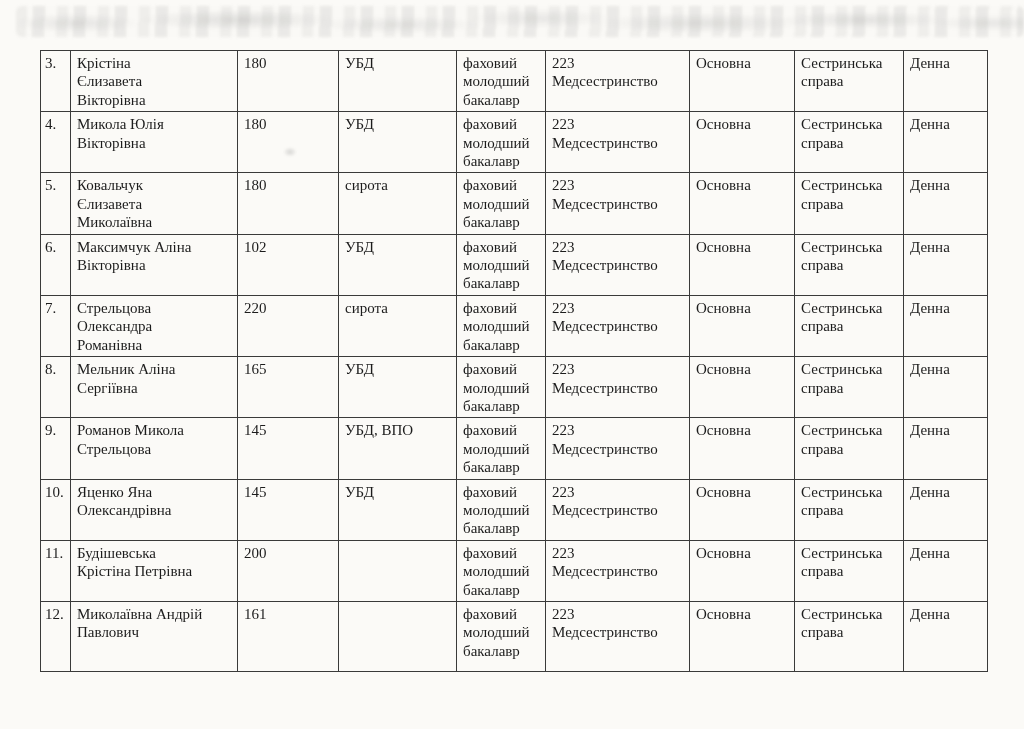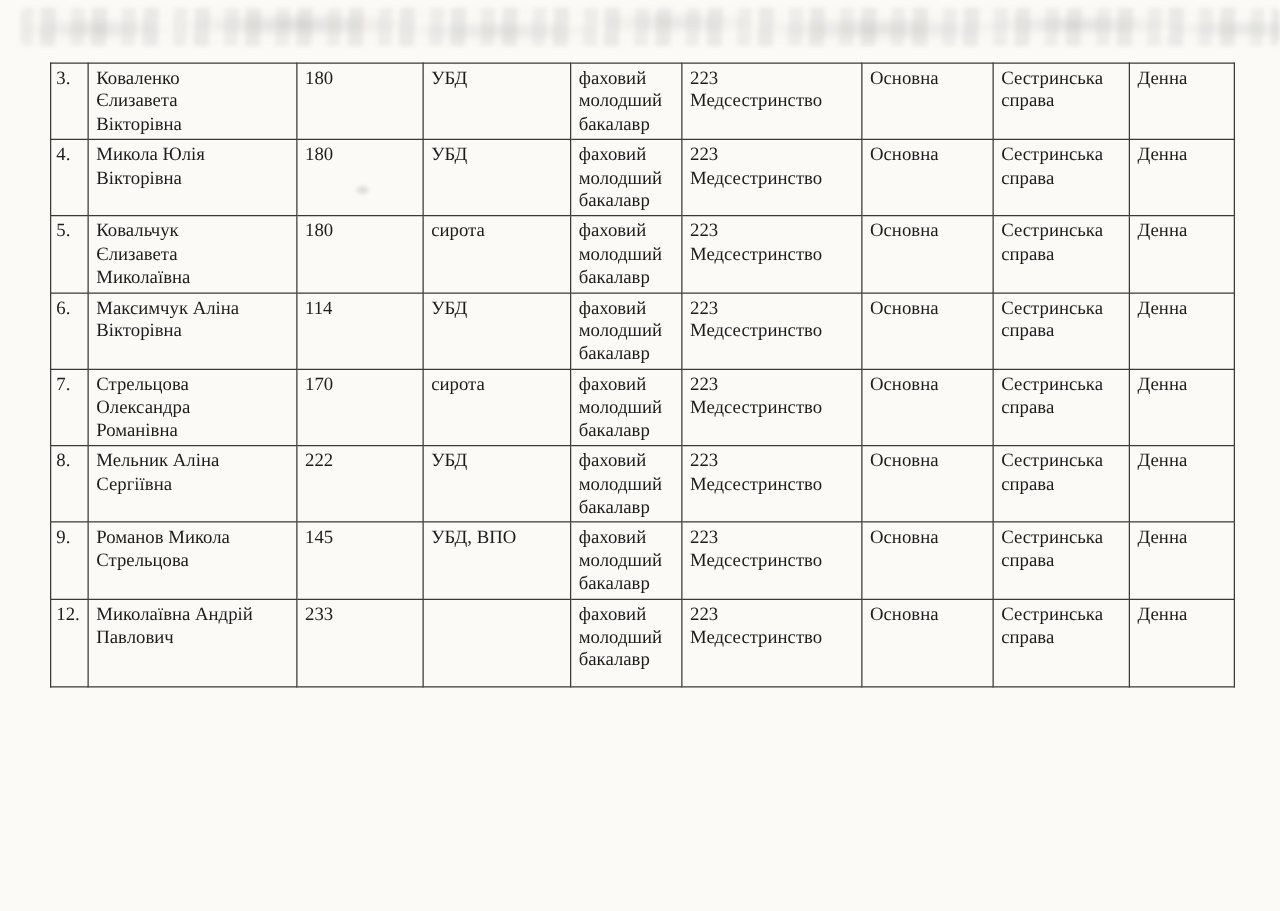--- a/index.html
+++ b/index.html
@@ -80,7 +80,7 @@
   <tbody>
       <tr>
     <td class="c-num">3.</td>
-    <td>Коваленко
+    <td>Крістіна
 Єлизавета
 Вікторівна</td>
     <td>180</td>

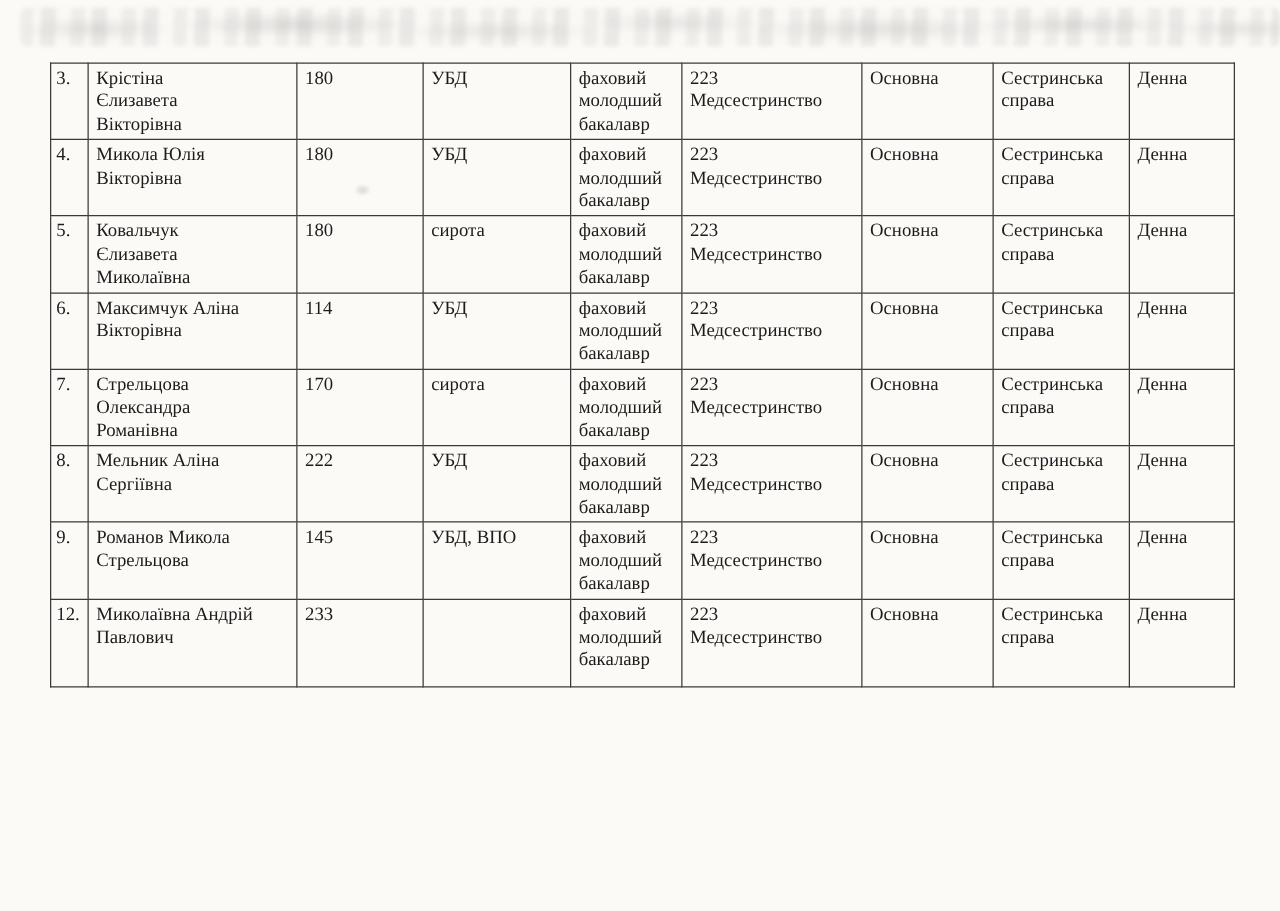--- a/index.html
+++ b/index.html
@@ -132,7 +132,7 @@
     <td class="c-num">6.</td>
     <td>Максимчук Аліна
 Вікторівна</td>
-    <td>114</td>
+    <td>102</td>
     <td>УБД</td>
     <td>фаховий
 молодший

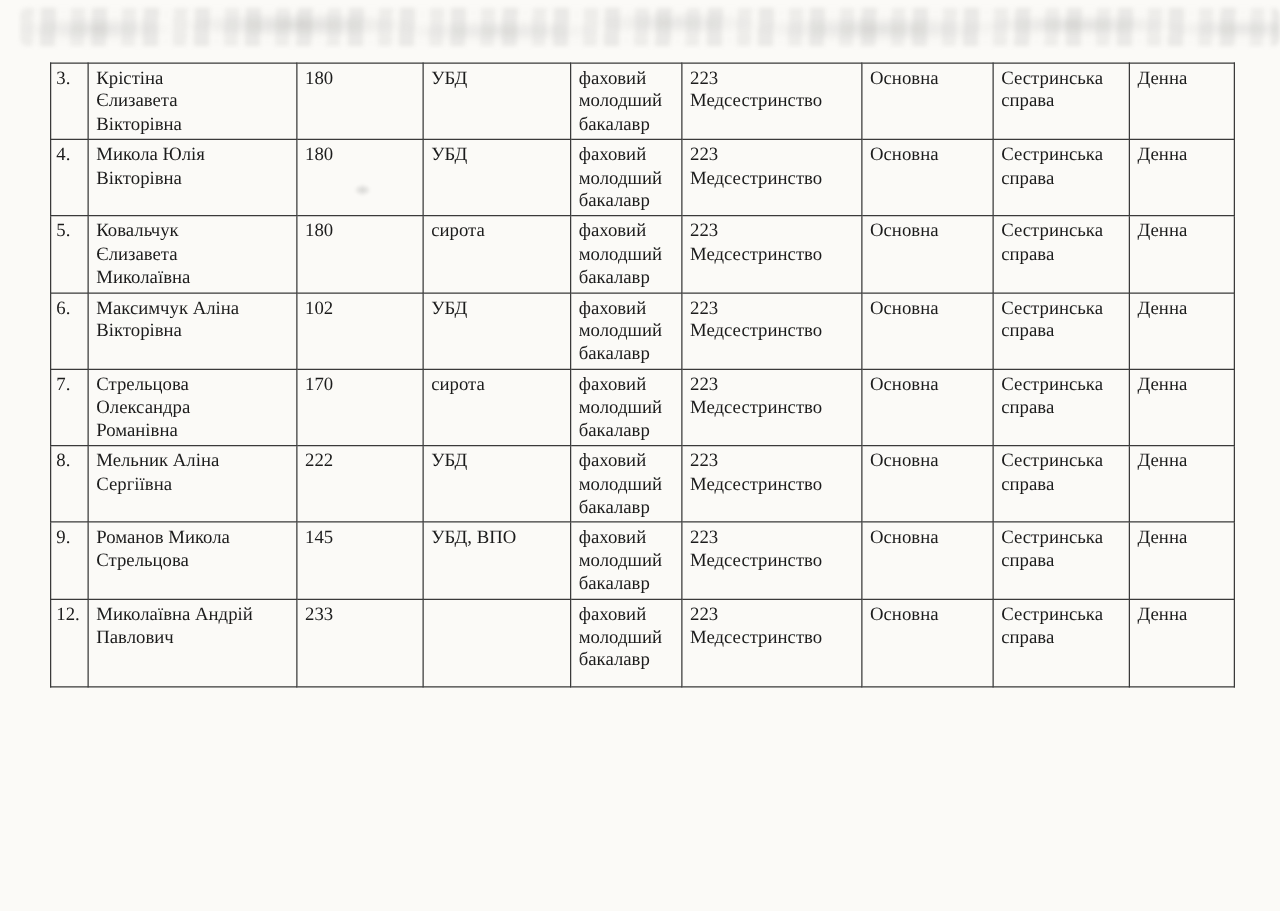--- a/index.html
+++ b/index.html
@@ -149,7 +149,7 @@
     <td>Стрельцова
 Олександра
 Романівна</td>
-    <td>170</td>
+    <td>220</td>
     <td>сирота</td>
     <td>фаховий
 молодший

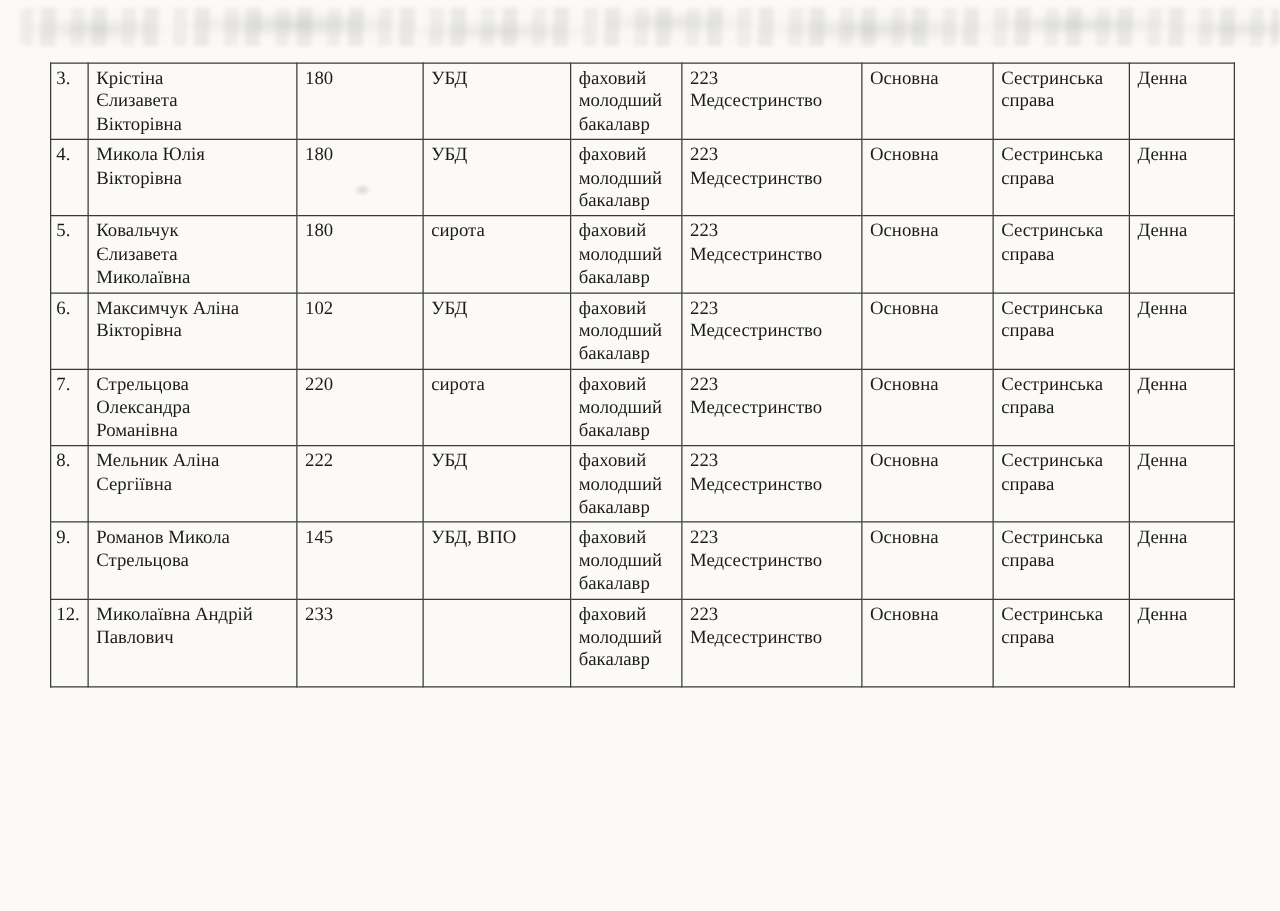--- a/index.html
+++ b/index.html
@@ -165,7 +165,7 @@
     <td class="c-num">8.</td>
     <td>Мельник Аліна
 Сергіївна</td>
-    <td>222</td>
+    <td>165</td>
     <td>УБД</td>
     <td>фаховий
 молодший

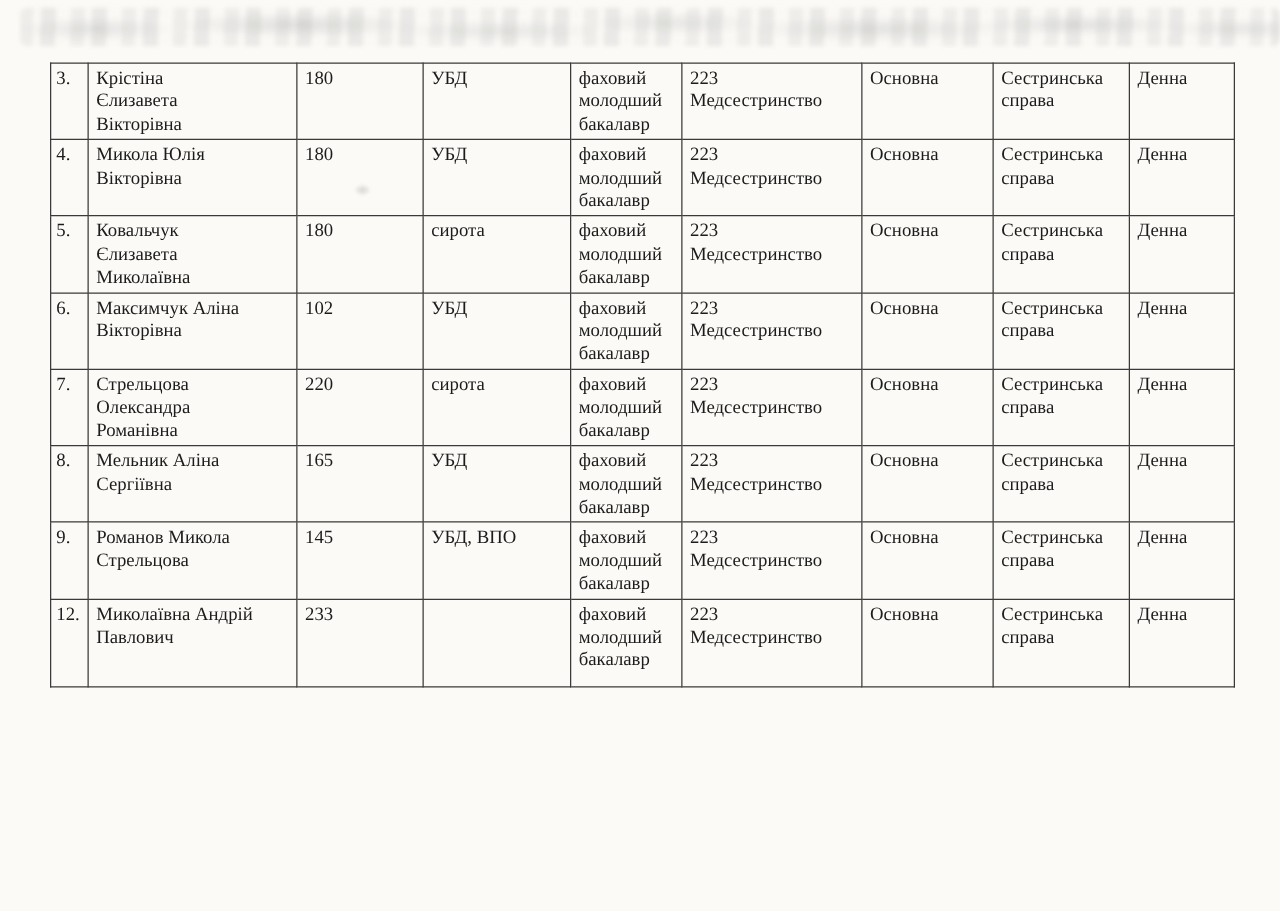--- a/index.html
+++ b/index.html
@@ -194,6 +194,22 @@
     <td>Денна</td>
   </tr>
       <tr>
+    <td class="c-num">10.</td>
+    <td>Яценко Яна
+Олександрівна</td>
+    <td>145</td>
+    <td>УБД</td>
+    <td>фаховий
+молодший
+бакалавр</td>
+    <td>223
+Медсестринство</td>
+    <td>Основна</td>
+    <td>Сестринська
+справа</td>
+    <td>Денна</td>
+  </tr>
+      <tr>
     <td class="c-num">12.</td>
     <td>Миколаївна Андрій
 Павлович</td>

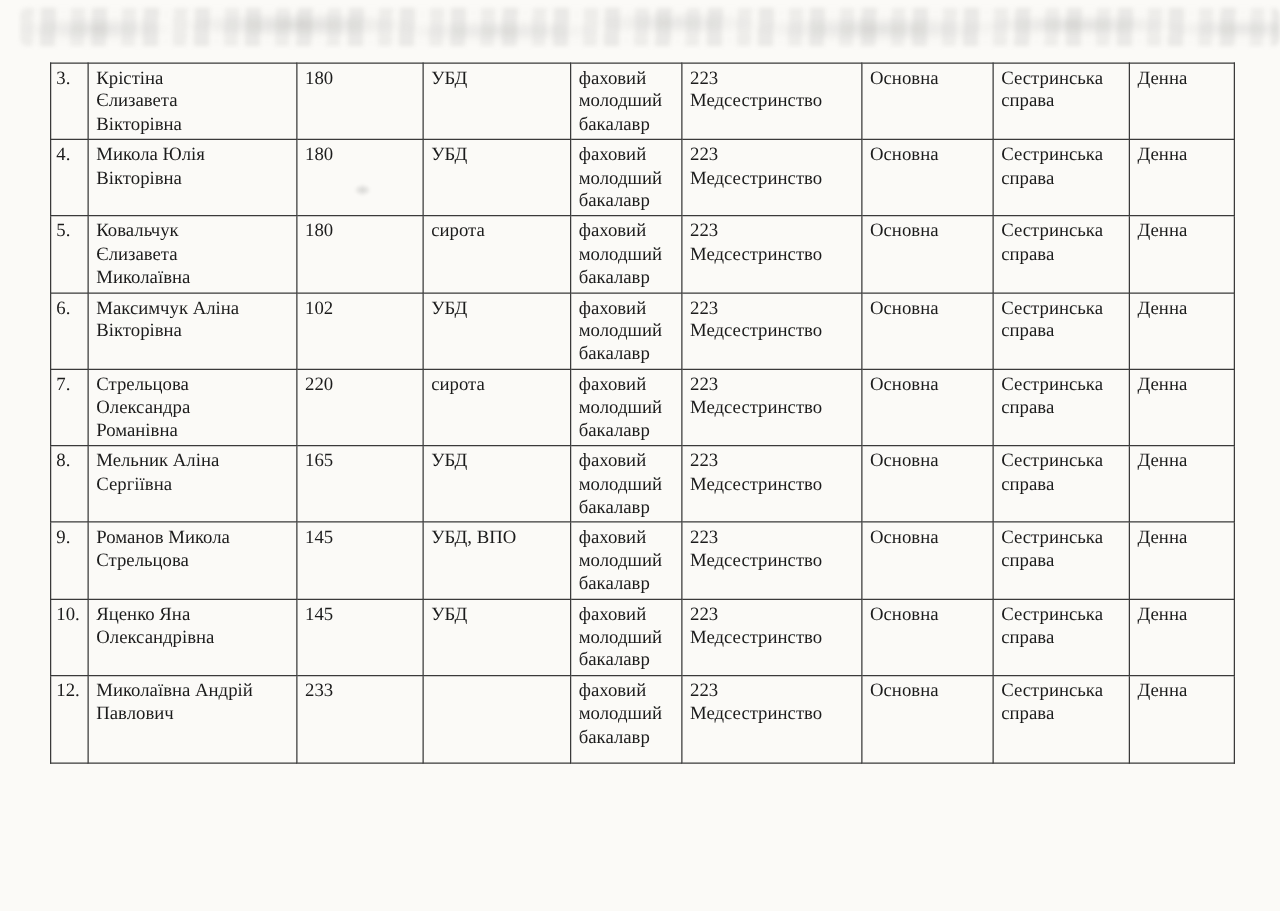--- a/index.html
+++ b/index.html
@@ -210,6 +210,22 @@
     <td>Денна</td>
   </tr>
       <tr>
+    <td class="c-num">11.</td>
+    <td>Будішевська
+Крістіна Петрівна</td>
+    <td>200</td>
+    <td></td>
+    <td>фаховий
+молодший
+бакалавр</td>
+    <td>223
+Медсестринство</td>
+    <td>Основна</td>
+    <td>Сестринська
+справа</td>
+    <td>Денна</td>
+  </tr>
+      <tr>
     <td class="c-num">12.</td>
     <td>Миколаївна Андрій
 Павлович</td>

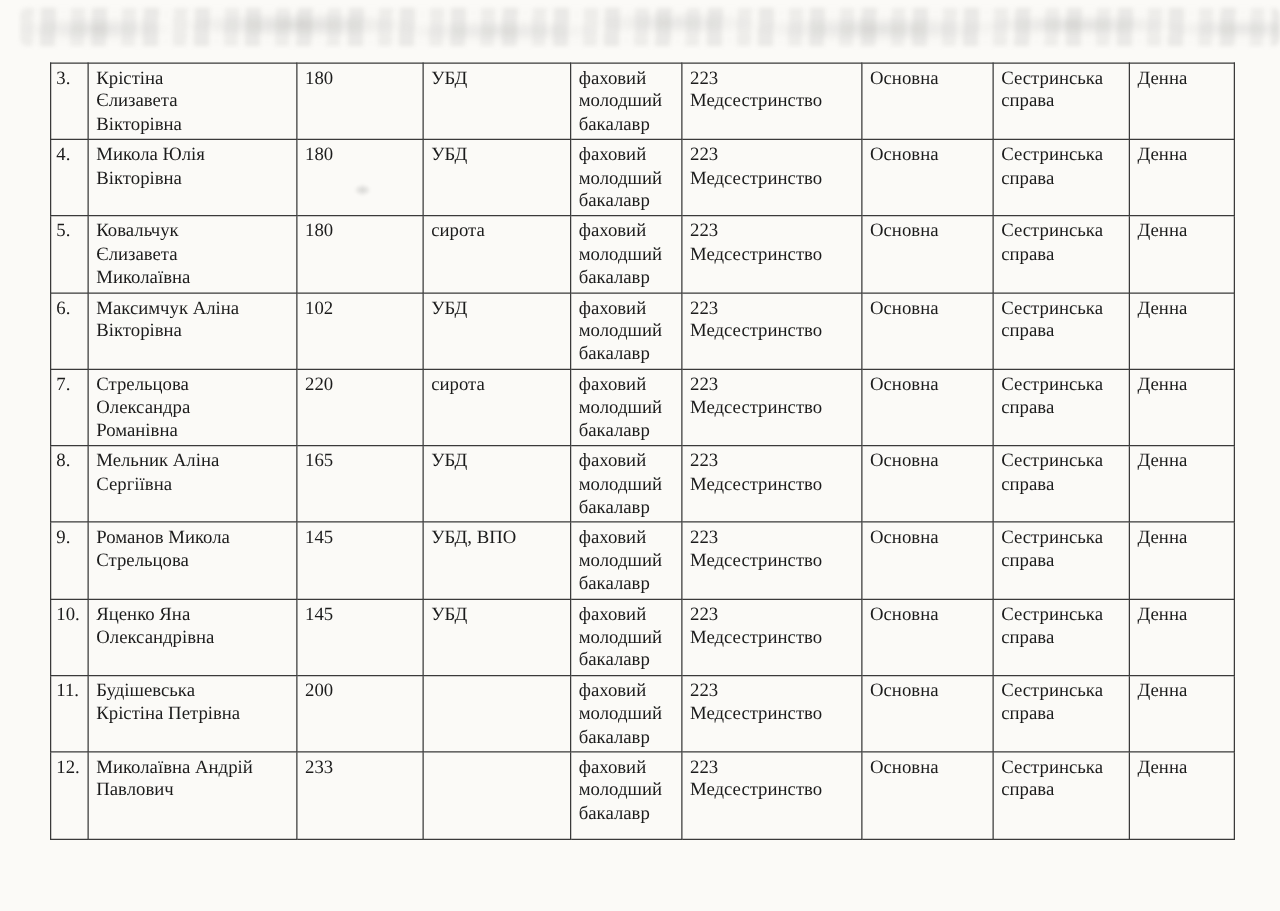--- a/index.html
+++ b/index.html
@@ -229,7 +229,7 @@
     <td class="c-num">12.</td>
     <td>Миколаївна Андрій
 Павлович</td>
-    <td>233</td>
+    <td>161</td>
     <td></td>
     <td>фаховий
 молодший

